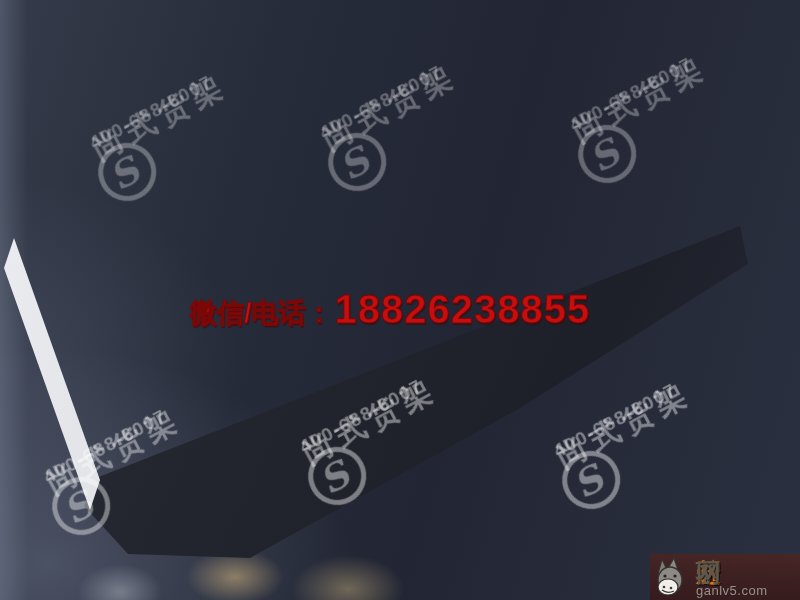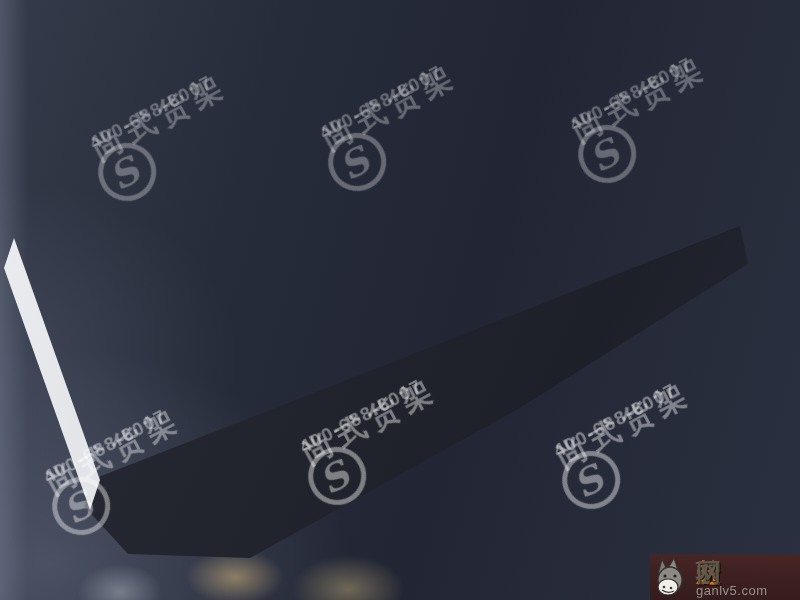--- a/index.html
+++ b/index.html
@@ -193,6 +193,10 @@
       <div class="lamp" style="left: 68px; top: 13px;"></div>
     </div>
 
+  <div id="banner" style="color: rgb(197, 14, 14);">
+    <span class="lbl">微信/电话：</span>
+      <span class="num">18826238855</span>
+  </div>
 
   <div id="badge">
     <svg width="40" height="40" viewBox="0 0 40 40">

